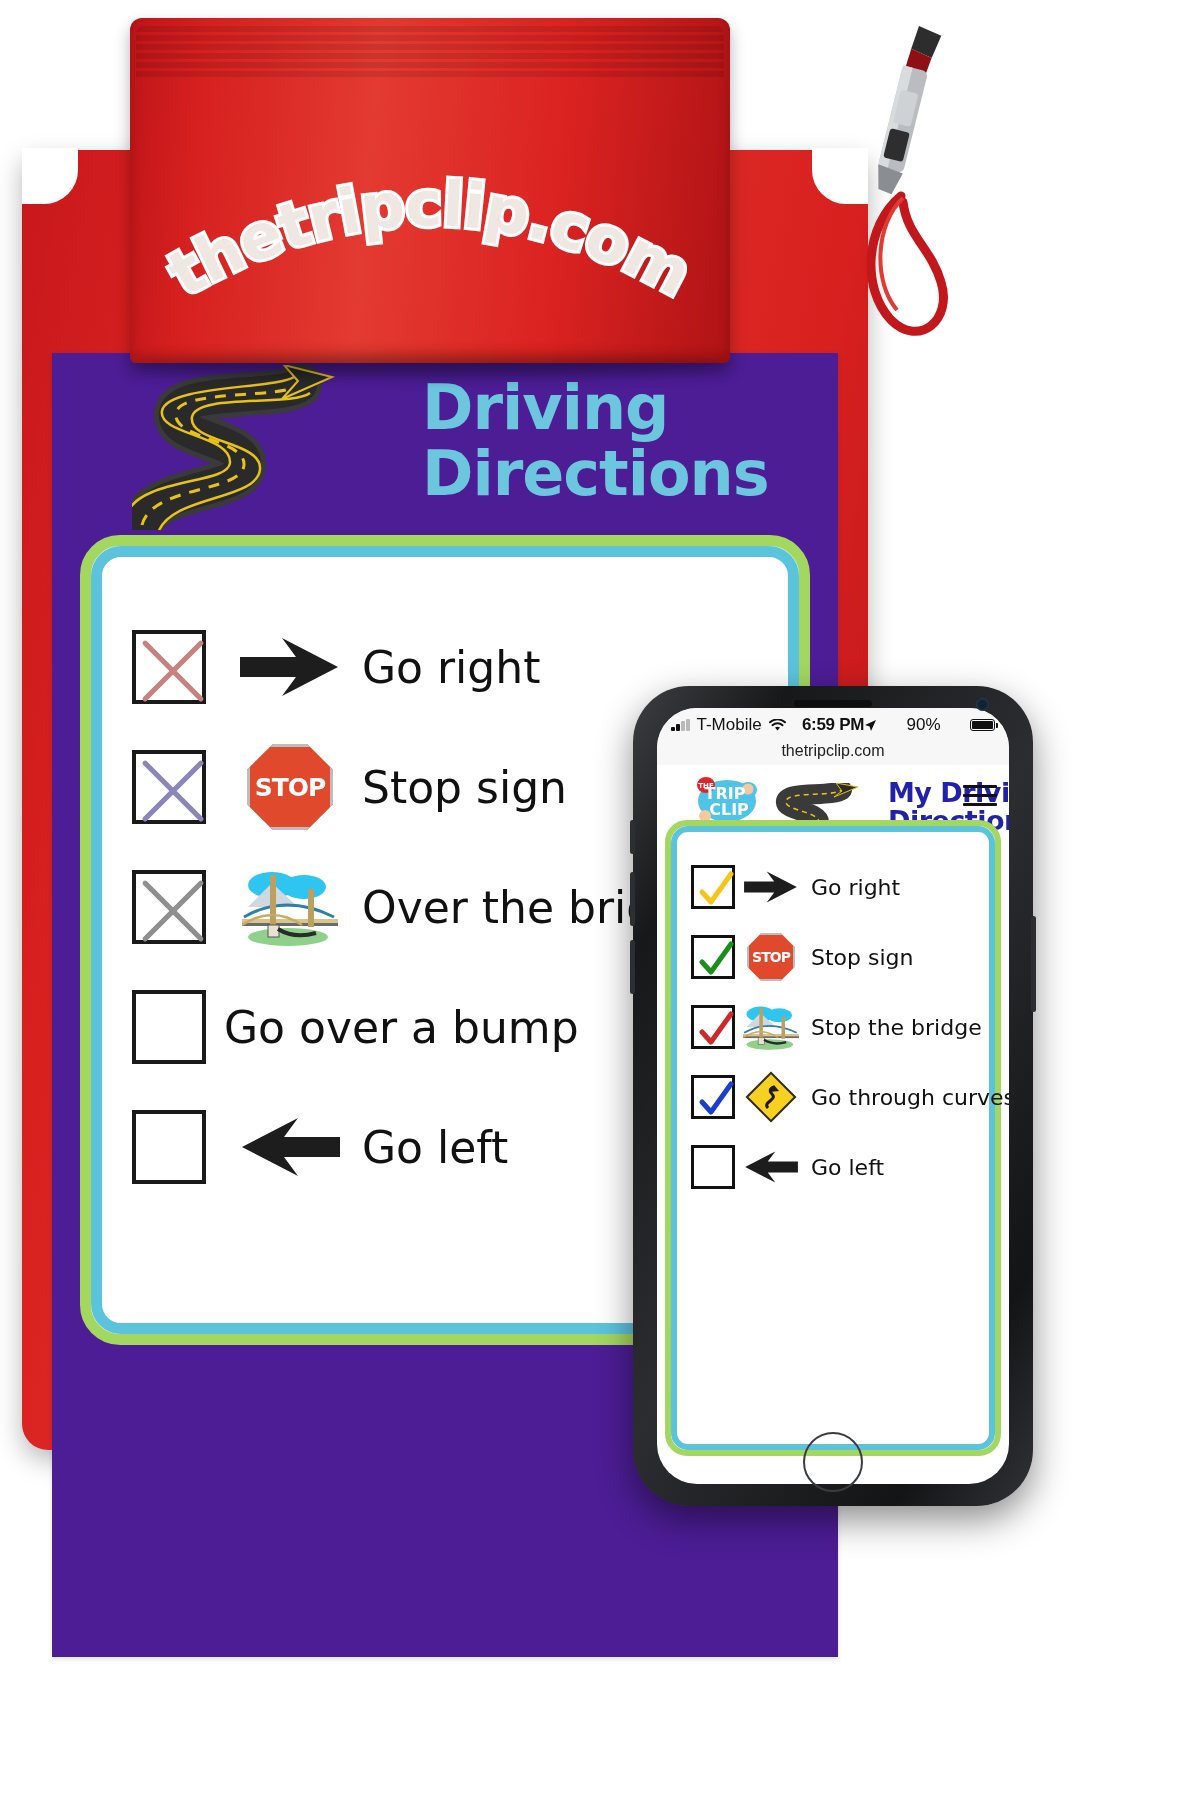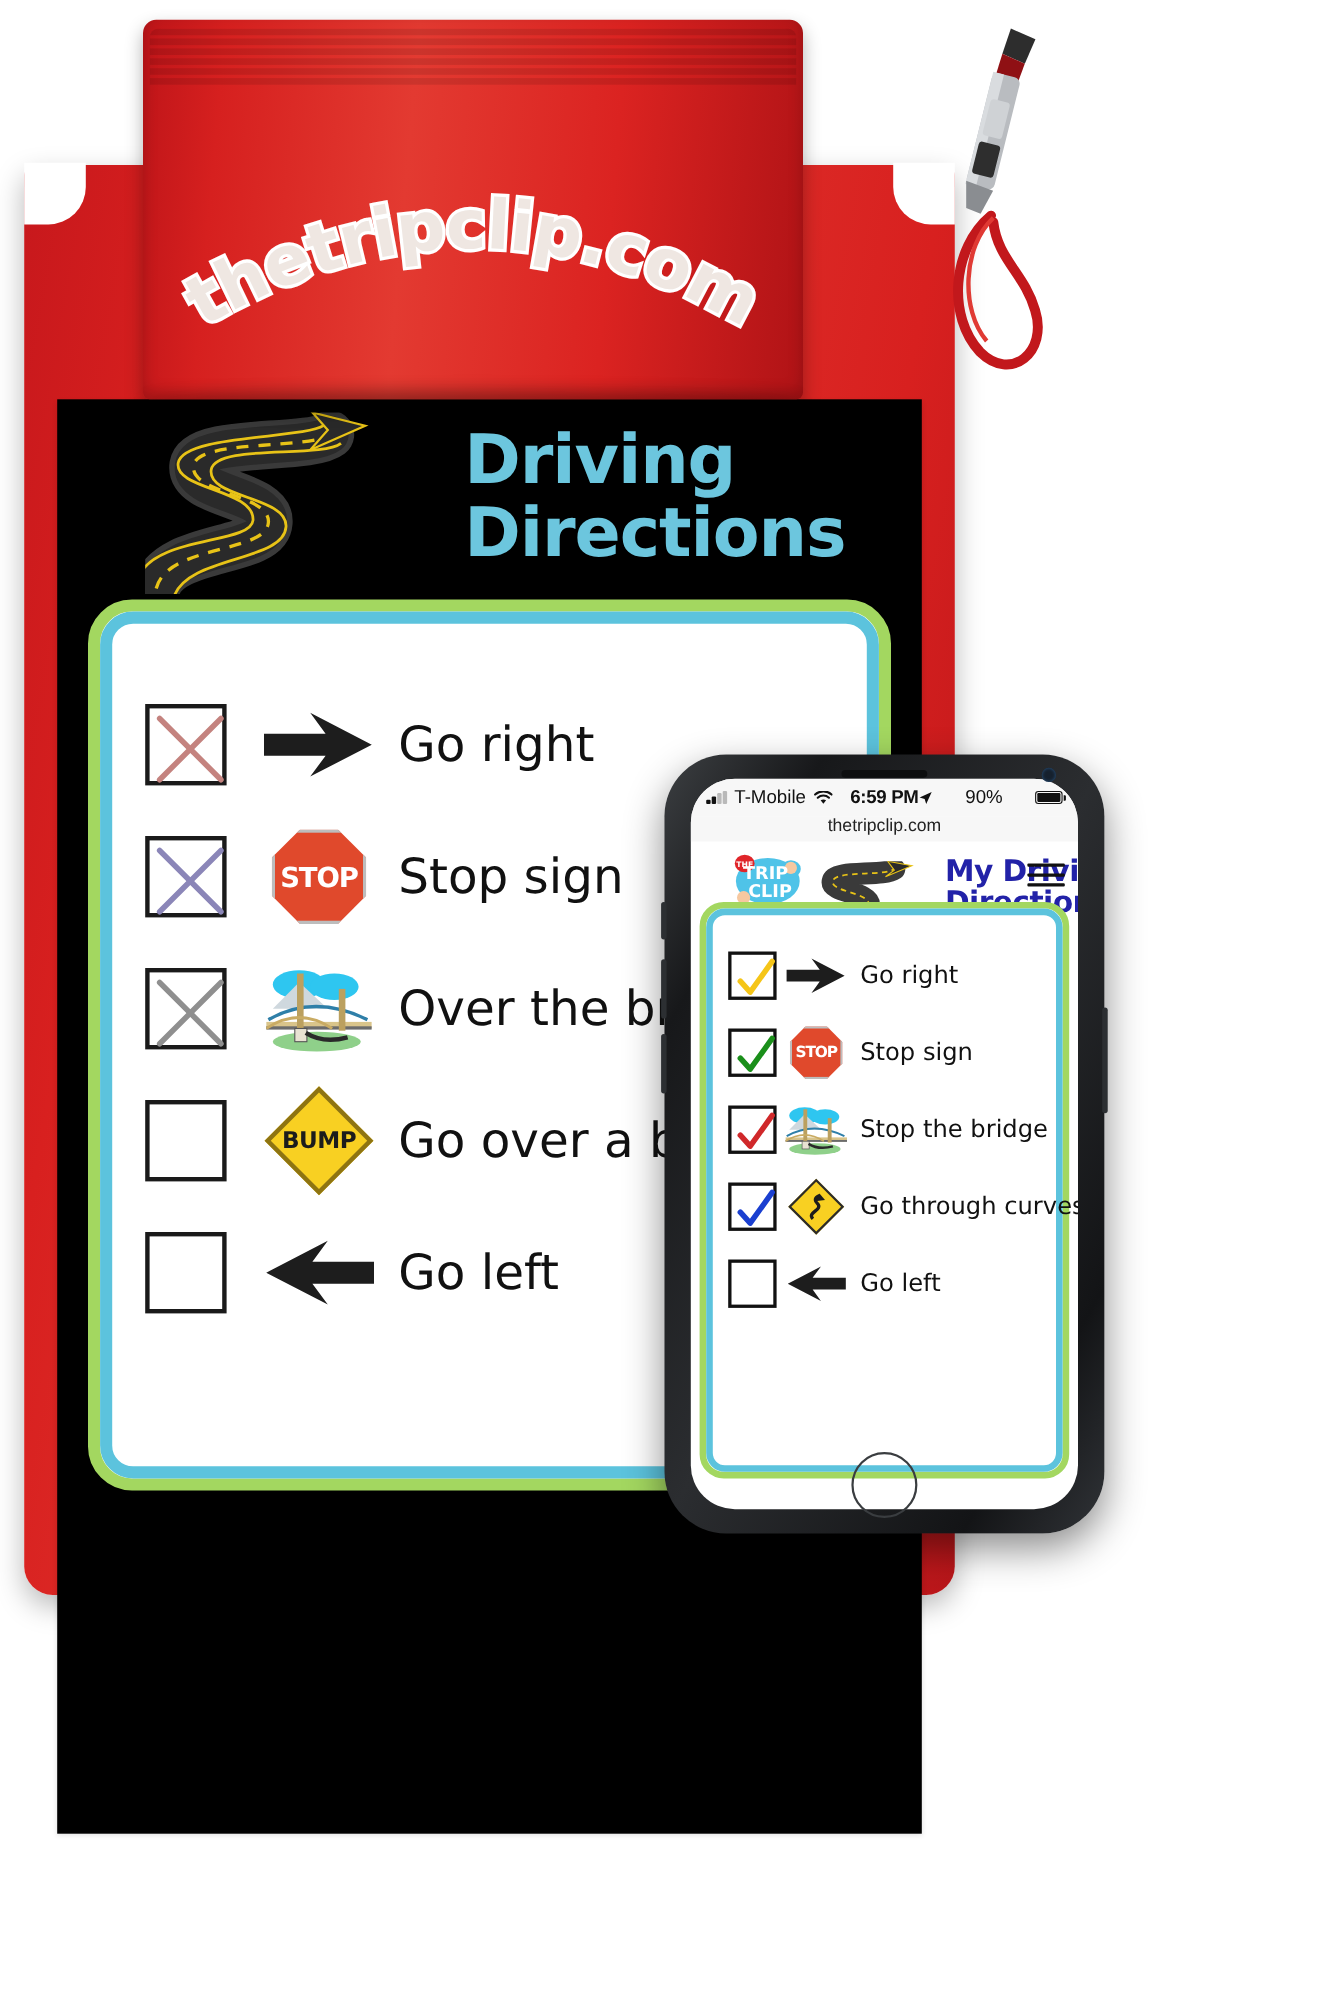--- a/index.html
+++ b/index.html
@@ -43,8 +43,8 @@
 
   
   #paper {
-    position:absolute; left:52px; top:363px; width:786px; height:1304px;
-    background:#000000; z-index:6;
+    position:absolute; left:52px; top:353px; width:786px; height:1304px;
+    background:#4c1d95; z-index:6;
     box-shadow:0 2px 5px rgba(0,0,0,.12);
   }
   .paper-head { position:relative; height:180px; }

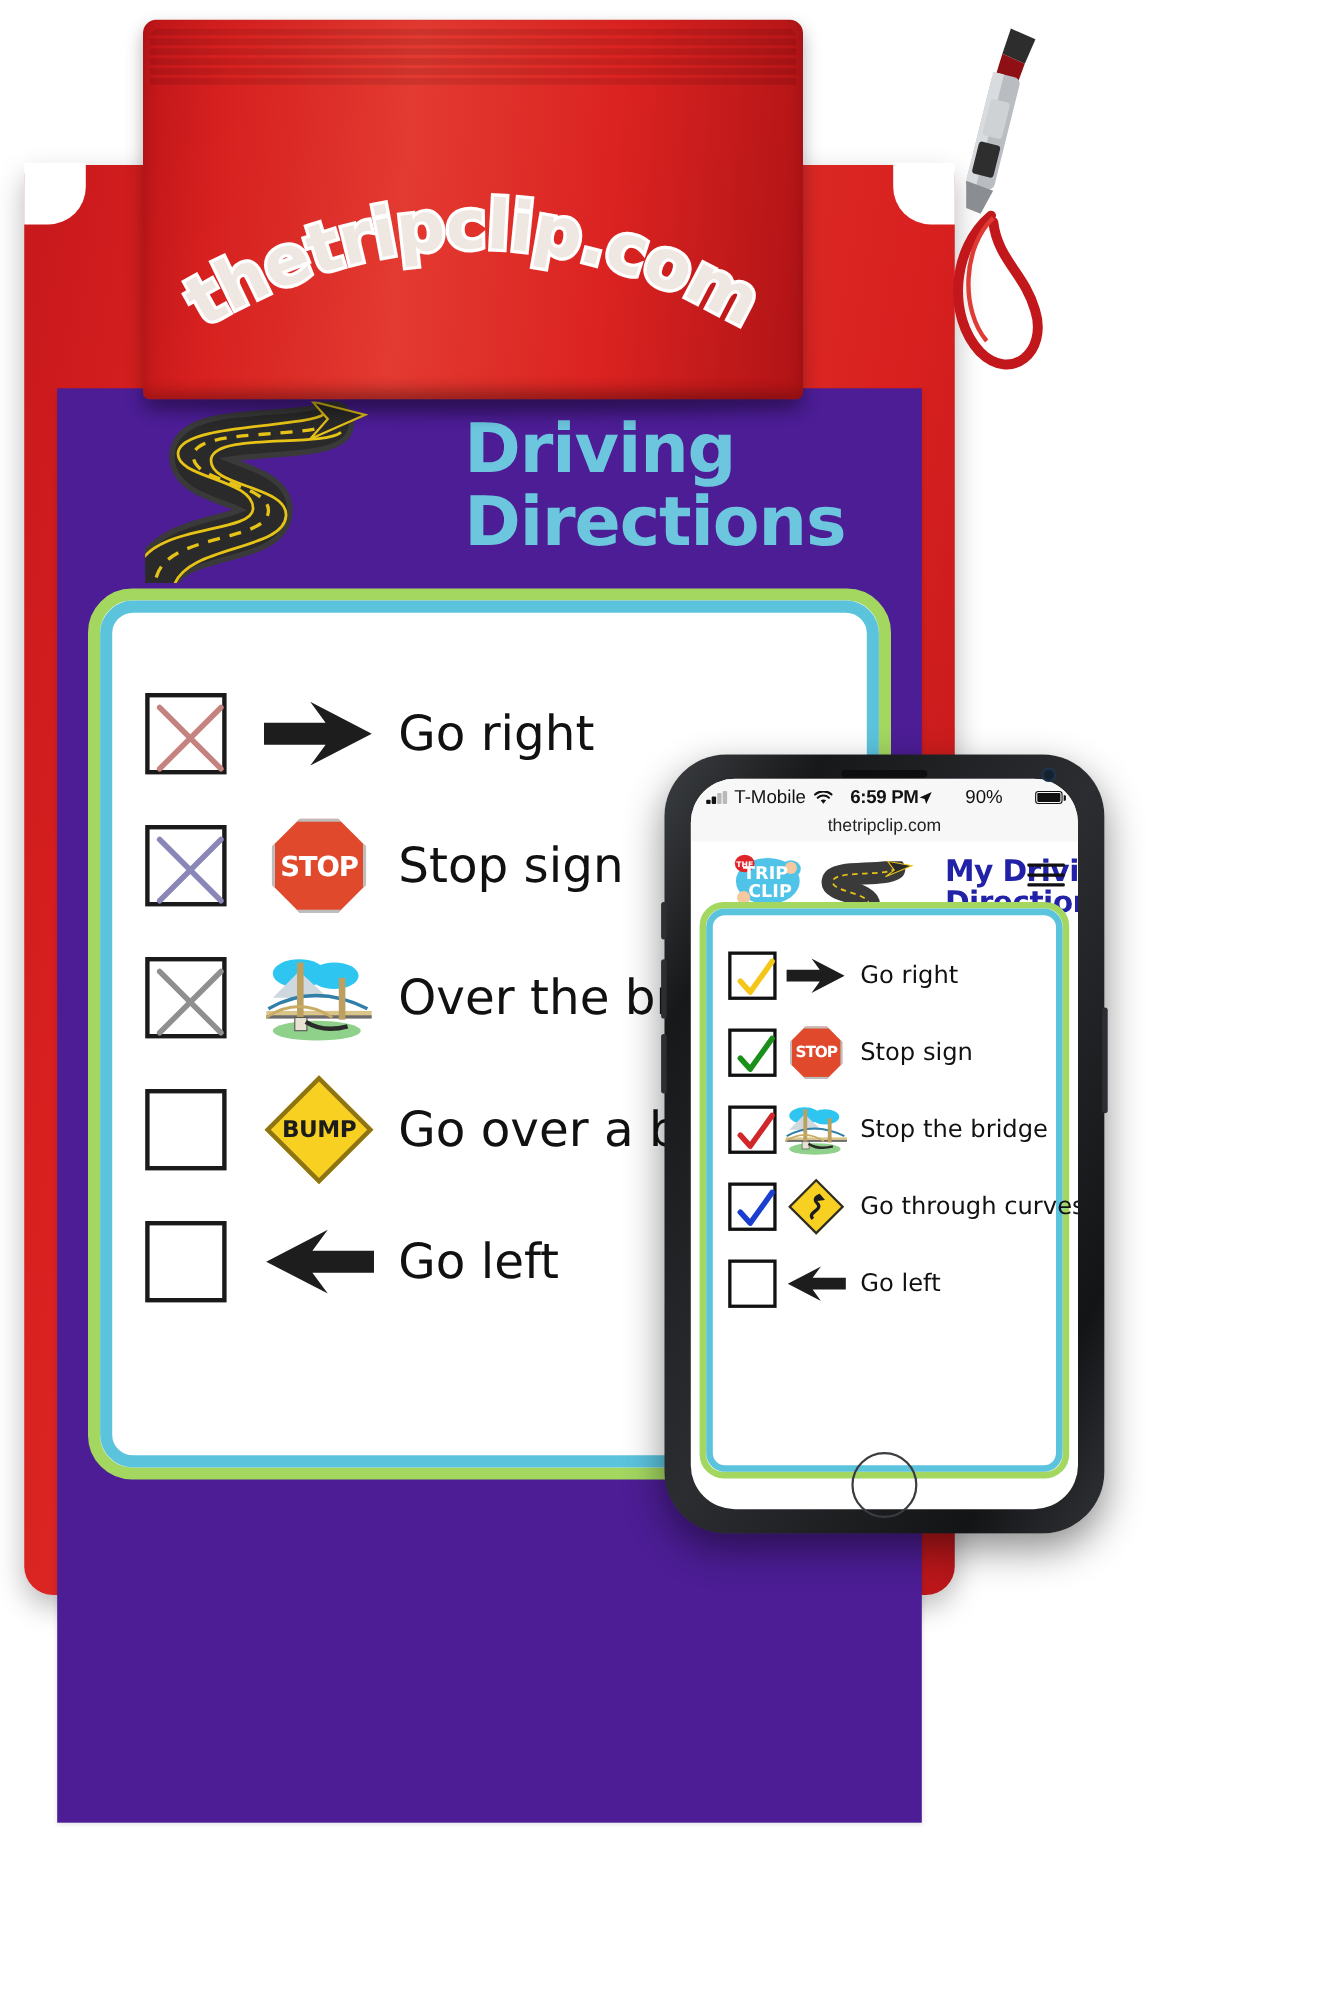--- a/index.html
+++ b/index.html
@@ -90,7 +90,7 @@
   .curve-diamond { position:absolute; width:62px; height:62px; background:#f8d022; border:4px solid #2b2b2b; transform:rotate(45deg); }
 
   
-  #phone { position:absolute; left:604px; top:686px; width:400px; height:708px; z-index:20; }
+  #phone { position:absolute; left:633px; top:686px; width:400px; height:820px; z-index:20; }
   .phone-body {
     position:absolute; inset:0; border-radius:56px;
     background:linear-gradient(120deg,#3c3f42 0%,#17181a 18%,#2b2d30 50%,#131416 84%,#303337 100%);

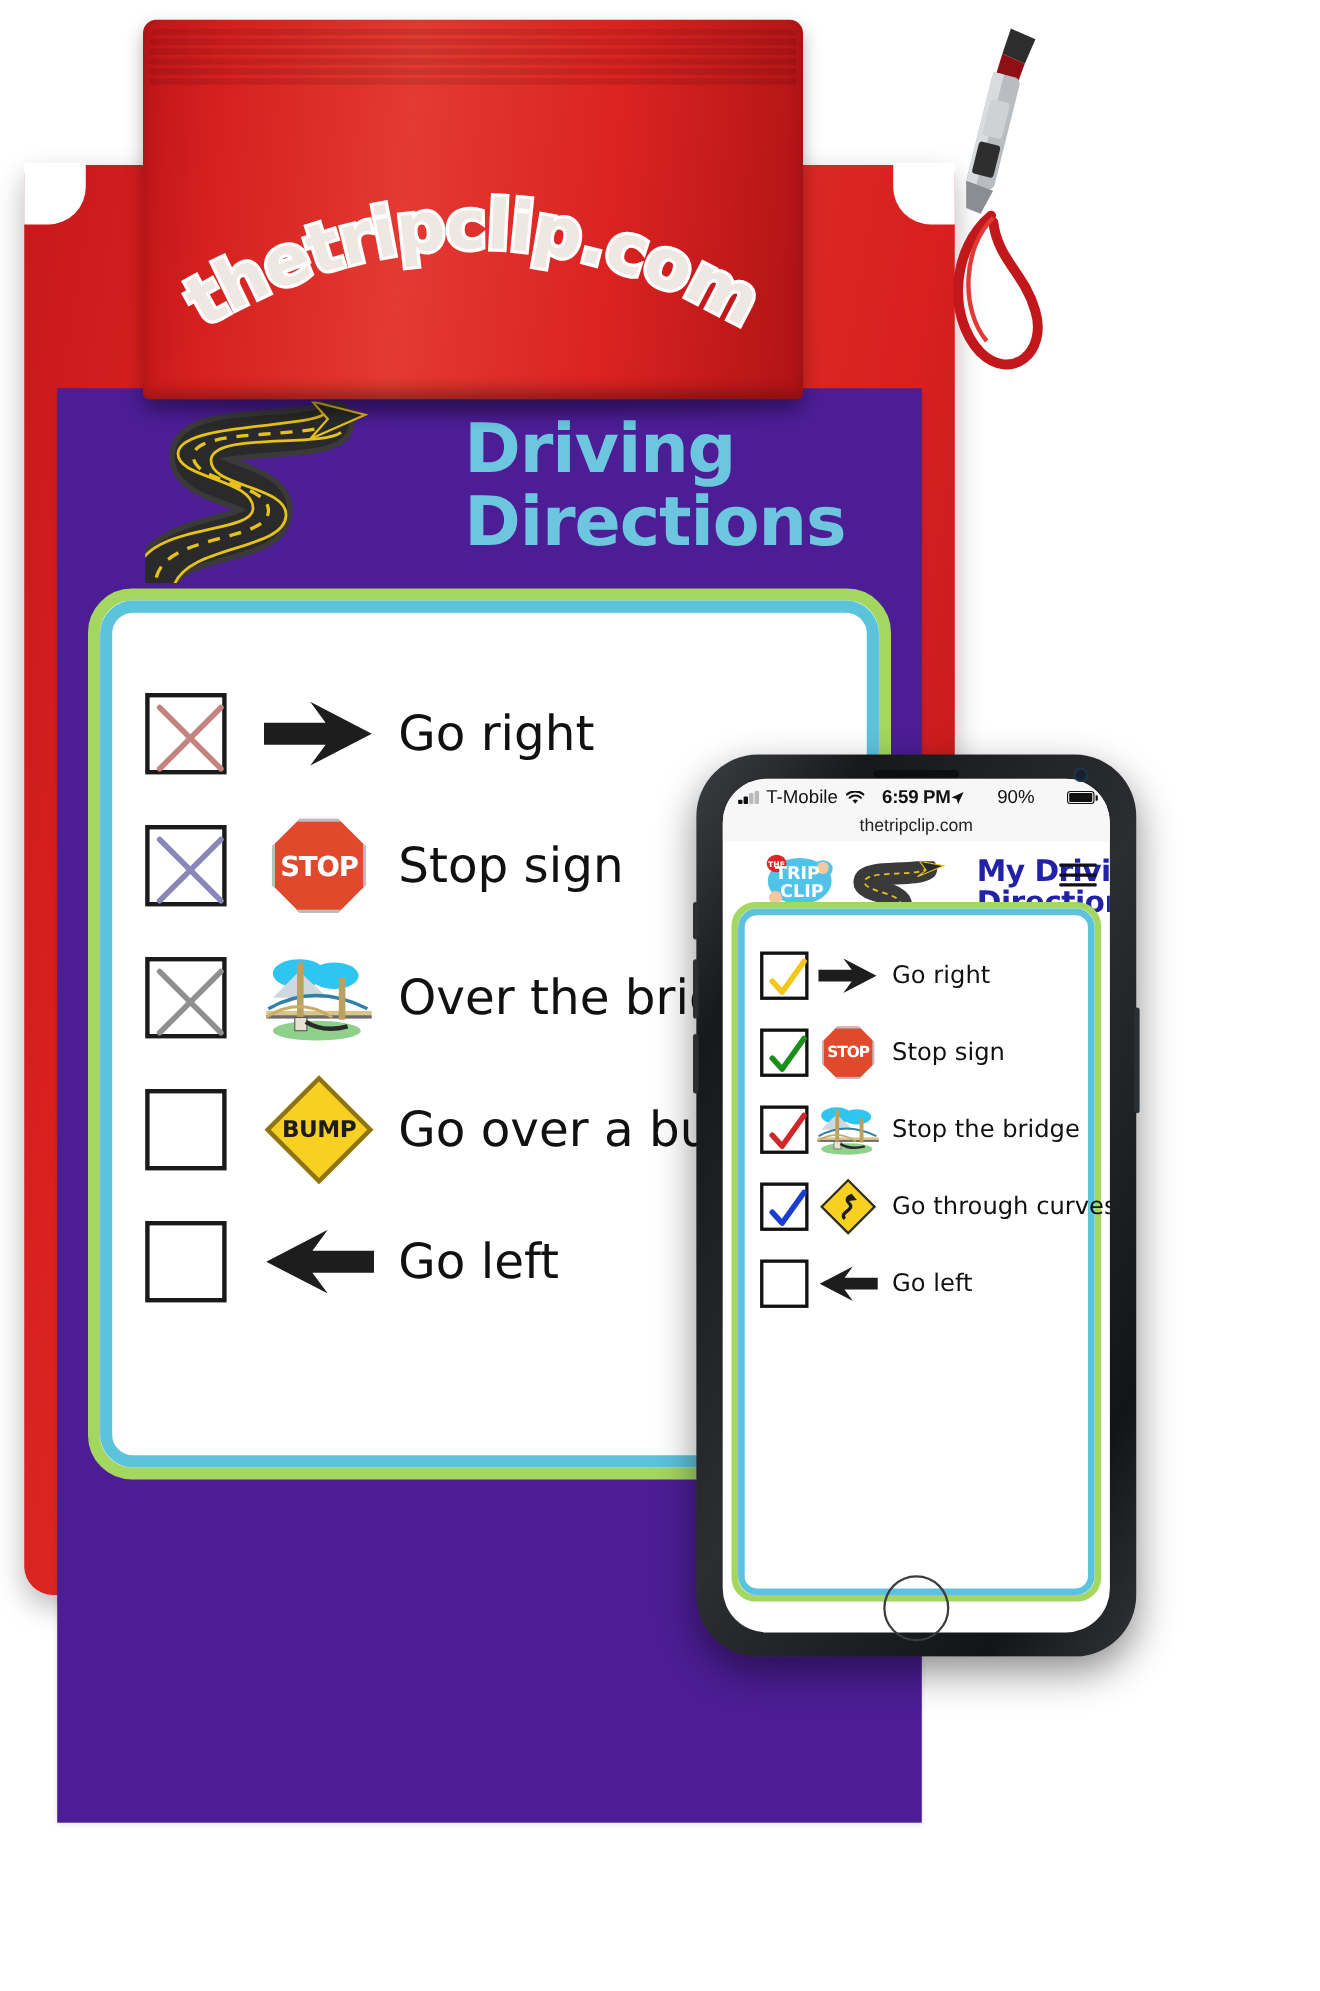--- a/index.html
+++ b/index.html
@@ -240,12 +240,6 @@
             </div>
             <div class="row">
               <div class="chkbox"></div>
-     <div class="row-icon">
-                <div class="bump-sign">
-        <div class="bump-diamond"></div>
-                  <span class="bump-txt">BUMP</span>
-                </div>
-              </div>
      <div class="row-label">Go over a bump</div>
             </div>
             <div class="row">

